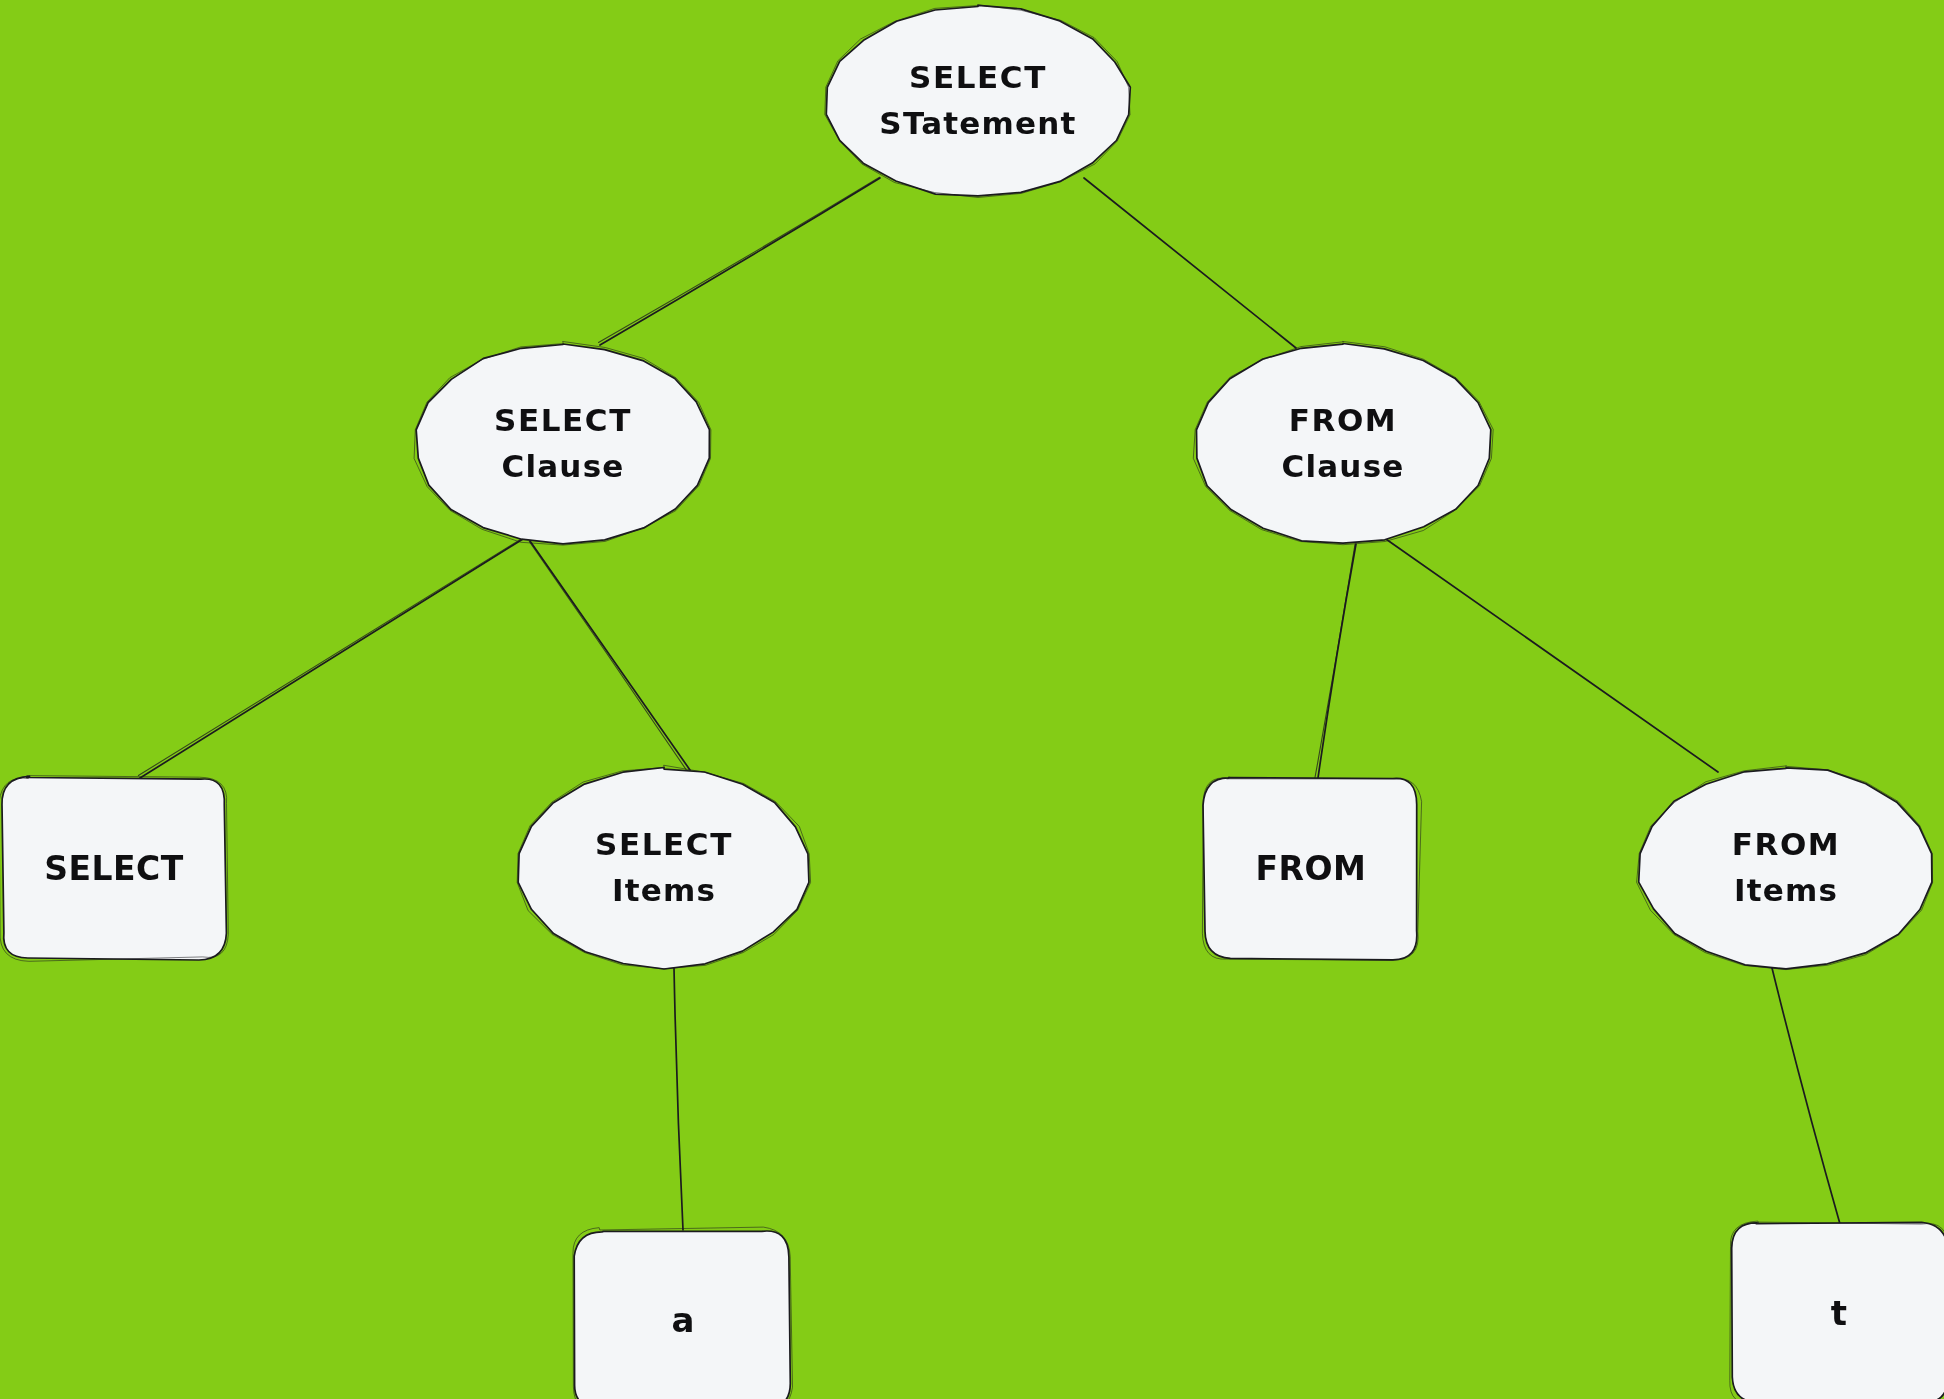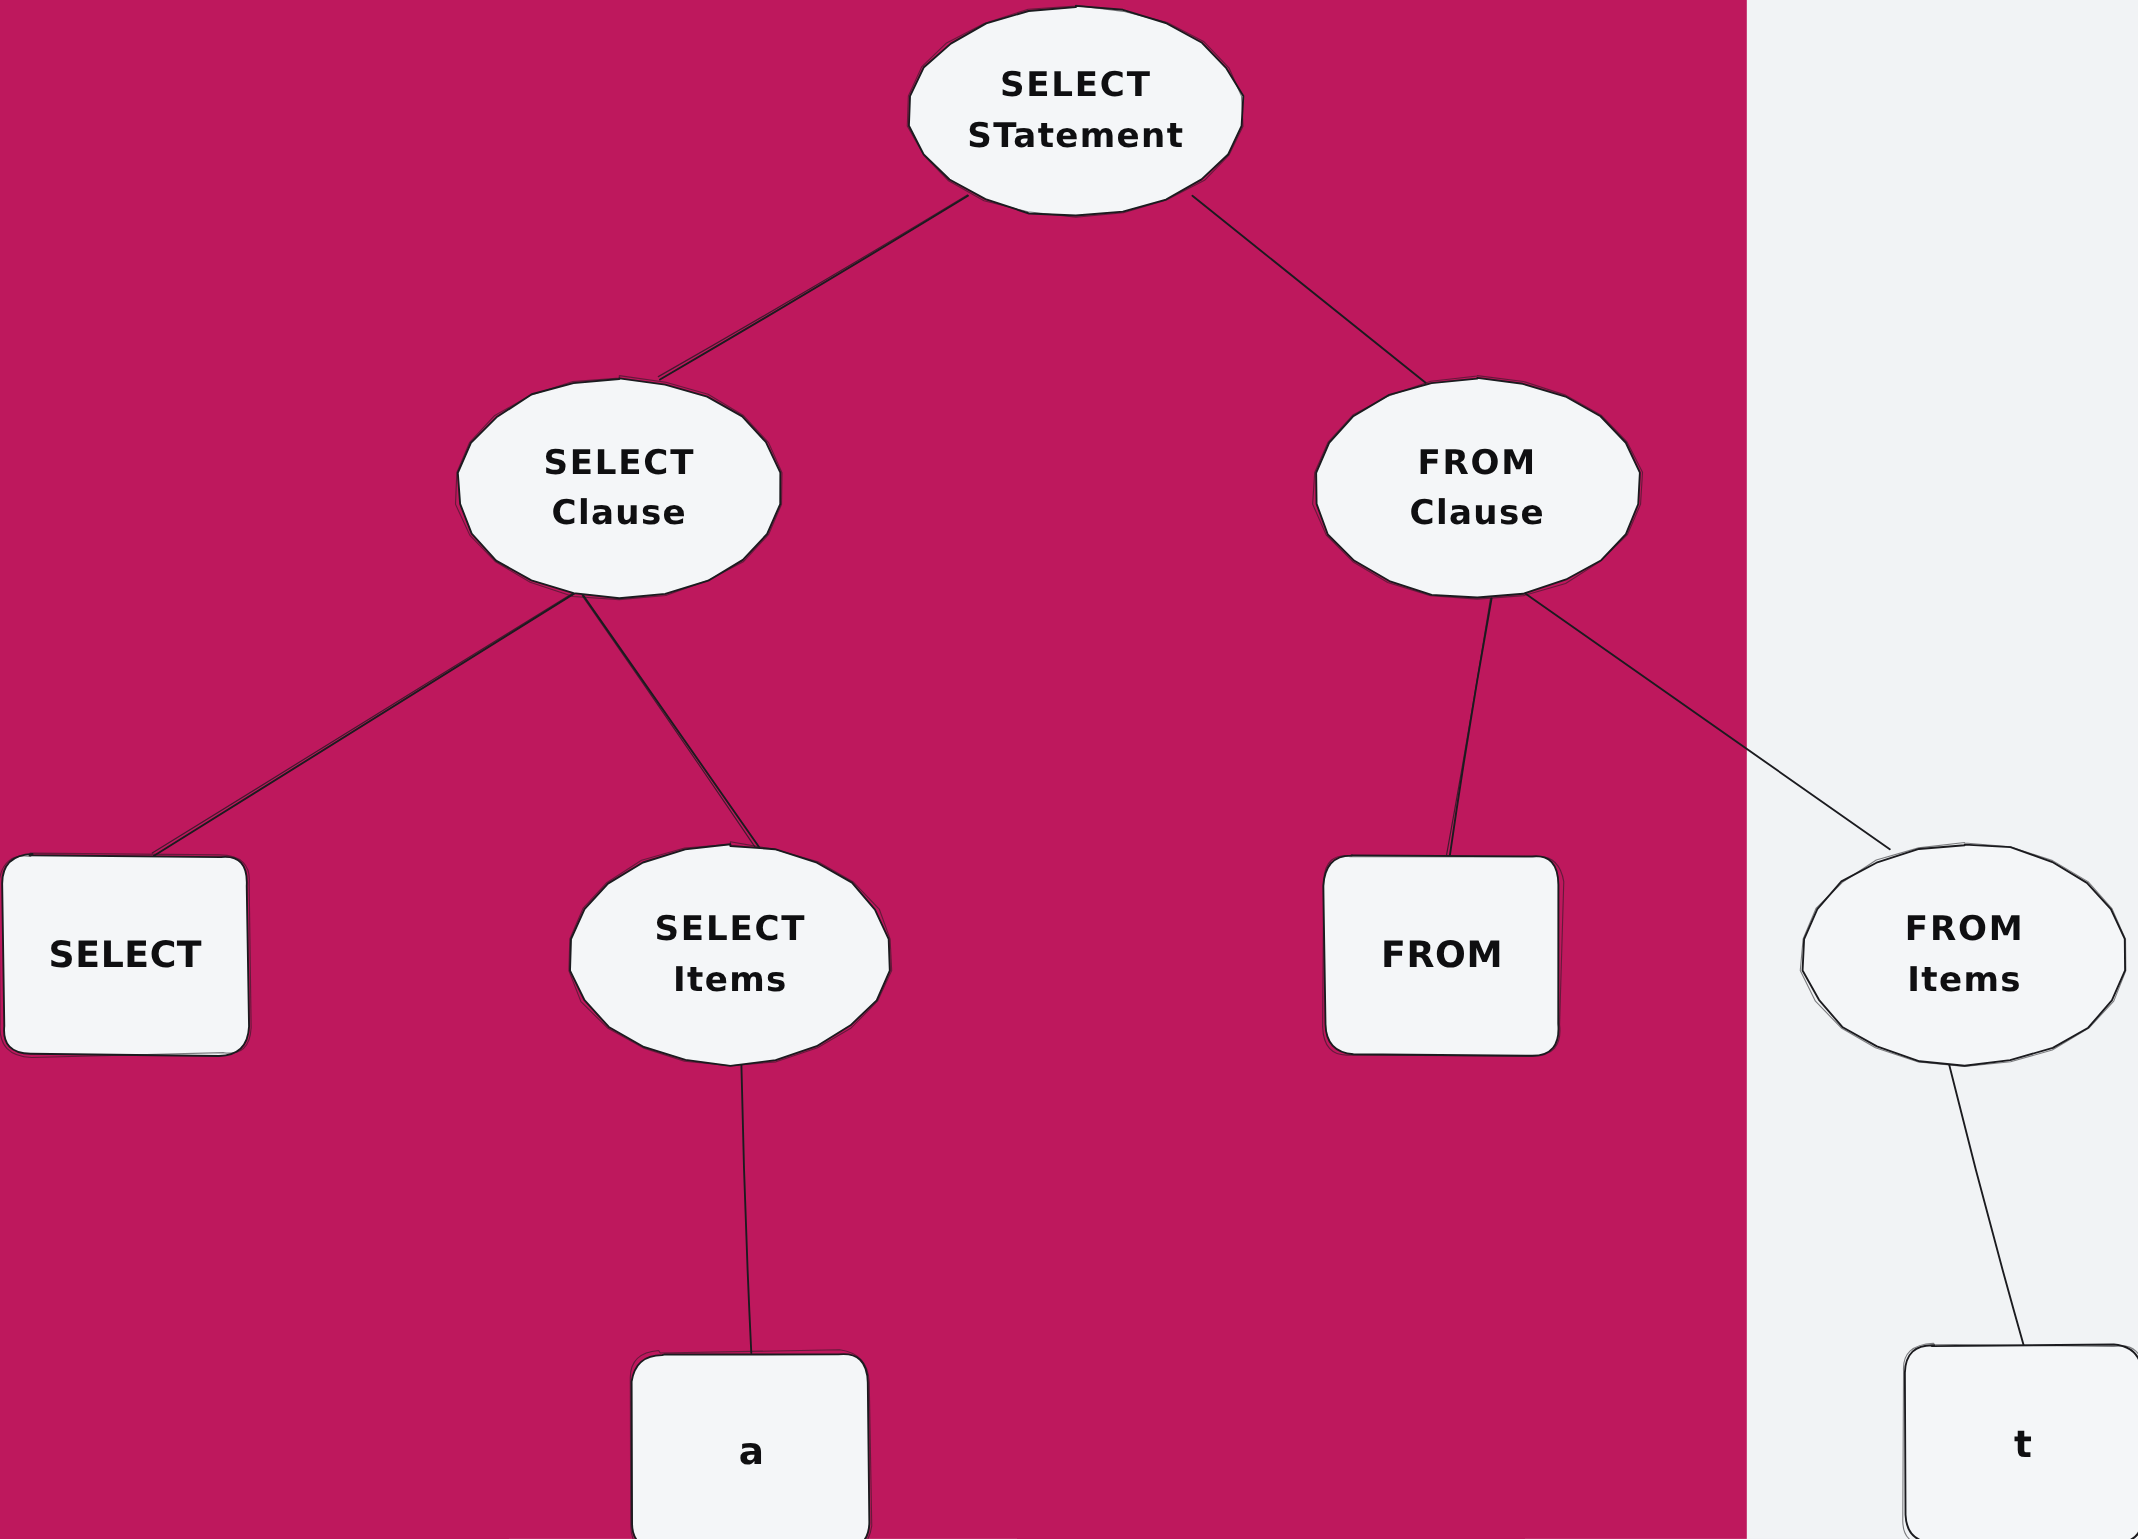--- a/index.html
+++ b/index.html
@@ -16,9 +16,9 @@
   }
   #canvas {
     position: relative;
-    width: 1588px;
+    width: 1944px;
     height: 1399px;
-    background: #be185d;
+    background: #84cc16;
   }
   #tree-svg {
     position: absolute;

